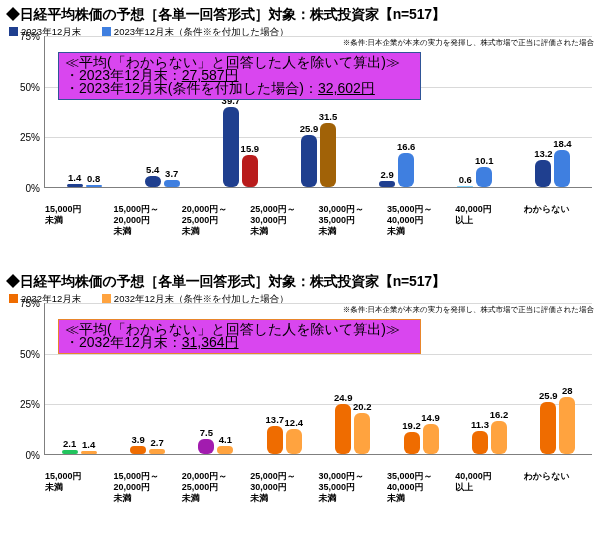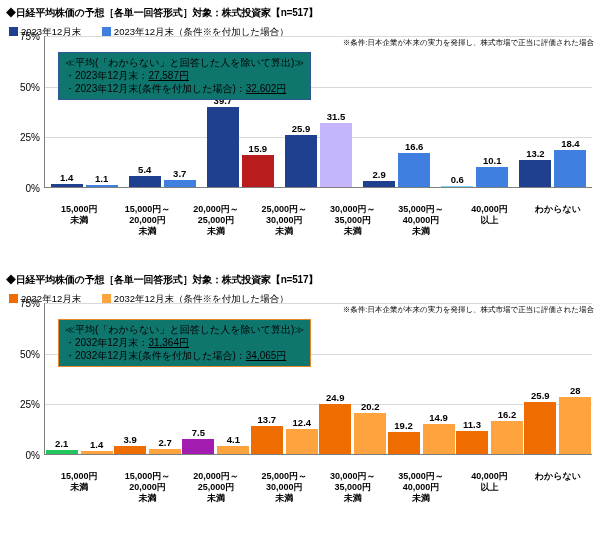--- a/index.html
+++ b/index.html
@@ -24,7 +24,7 @@
     position: absolute;
     left: 6px;
     top: 6px;
-    font-size: 10px;
+    font-size: 14px;
     font-weight: bold;
     white-space: nowrap;
     letter-spacing: -0.2px;

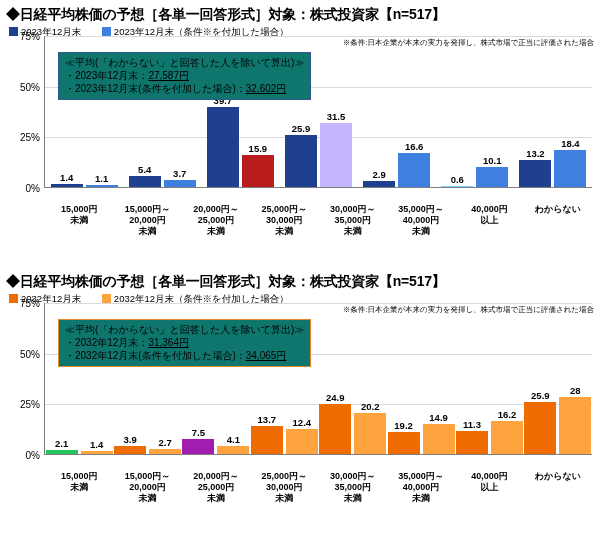--- a/index.html
+++ b/index.html
@@ -141,10 +141,10 @@
   }
   .callout {
     position: absolute;
-    font-size: 10px;
+    font-size: 14px;
     line-height: 13px;
-    padding: 3px 6px 4px 6px;
-    background: #0f766e;
+    padding: 3px 20px 4px 6px;
+    background: #d946ef;
     white-space: nowrap;
   }
   .callout div {

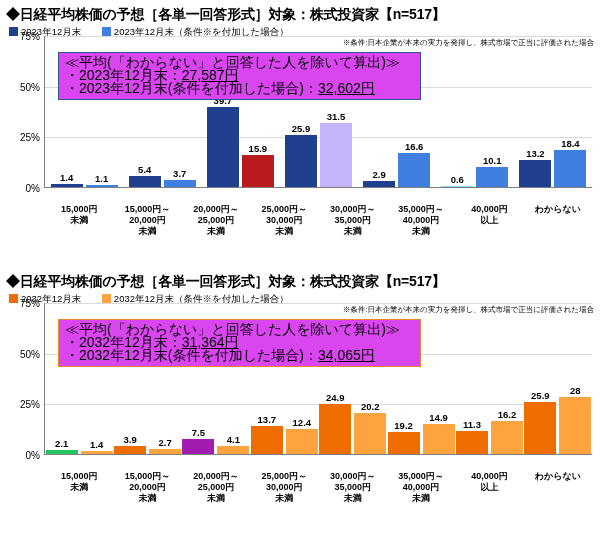--- a/index.html
+++ b/index.html
@@ -111,8 +111,9 @@
     gap: 3px;
   }
   .bar {
-    width: 32px;
+    width: 16px;
     position: relative;
+    border-radius: 6px;
   }
   .bar-label {
     position: absolute;

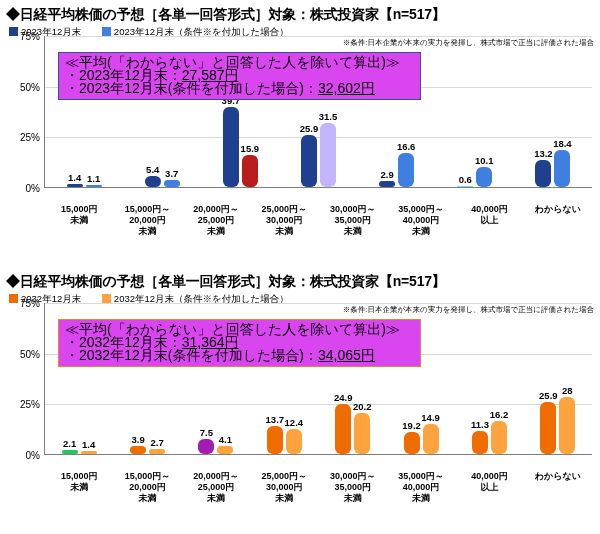--- a/index.html
+++ b/index.html
@@ -224,7 +224,7 @@
         <div class="bar" style="height:52.49px;background:#1f3f8f">
             <span class="bar-label">25.9</span>
           </div>
-        <div class="bar" style="height:63.84px;background:#c4b5fd">
+        <div class="bar" style="height:63.84px;background:#a16207">
             <span class="bar-label">31.5</span>
           </div>
       </div>

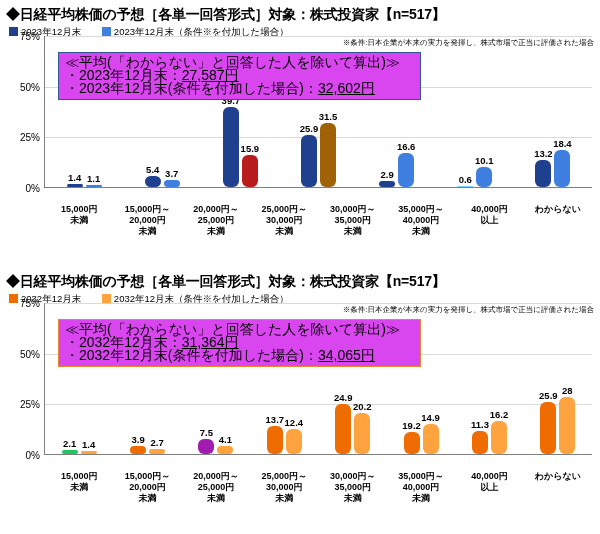--- a/index.html
+++ b/index.html
@@ -201,7 +201,7 @@
             <span class="bar-label">1.4</span>
           </div>
         <div class="bar" style="height:1.62px;background:#3f7fe0">
-            <span class="bar-label">1.1</span>
+            <span class="bar-label">0.8</span>
           </div>
       </div>
       <div class="group">

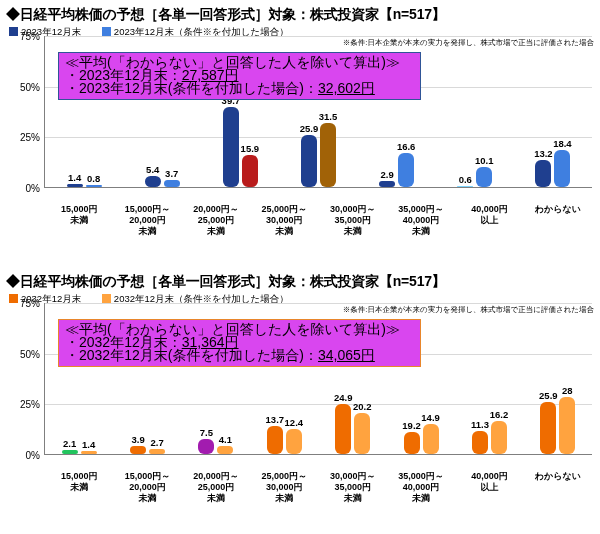--- a/index.html
+++ b/index.html
@@ -134,7 +134,7 @@
   }
   .xlabel {
     flex: 1 1 0;
-    text-align: center;
+    text-align: left;
     font-size: 9px;
     font-weight: bold;
     line-height: 11px;

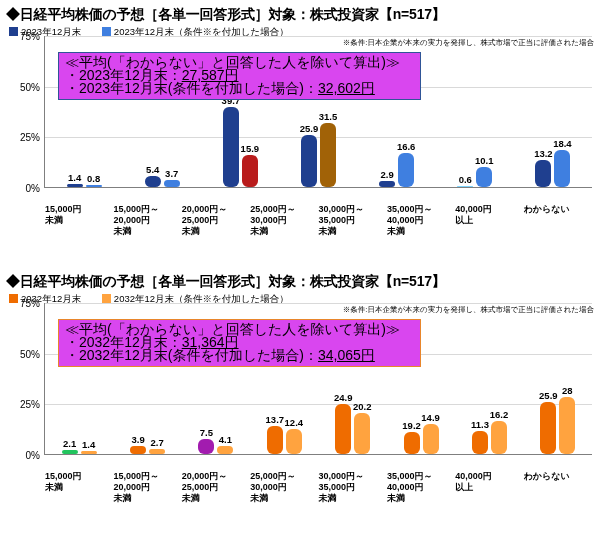--- a/index.html
+++ b/index.html
@@ -382,7 +382,6 @@
   <div class="callout">
     <div>≪平均(「わからない」と回答した人を除いて算出)≫</div>
     <div><span>・2032年12月末：</span><span class="u">31,364円</span></div>
-    <div><span>・2032年12月末(条件を付加した場合)：</span><span class="u">34,065円</span></div>
   </div>
 </div>
 

